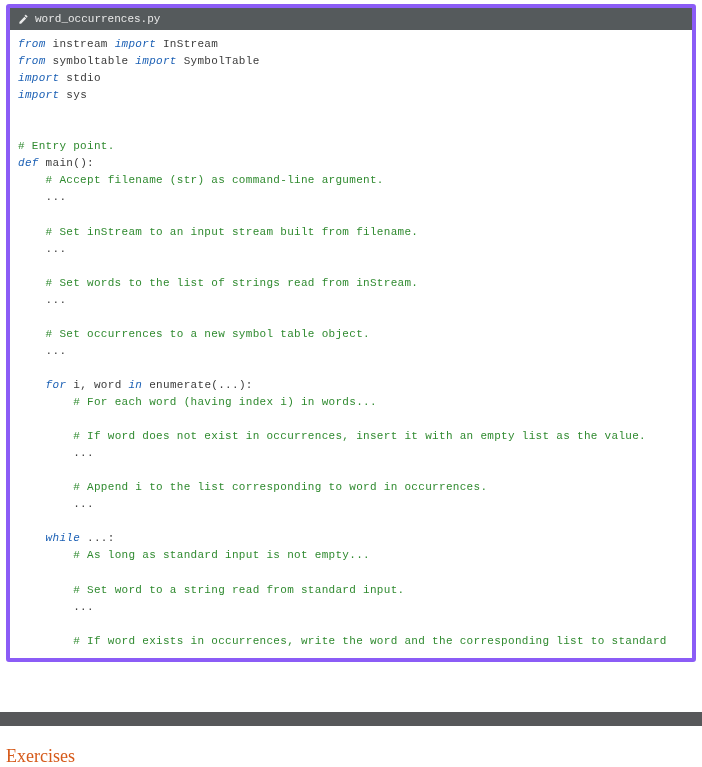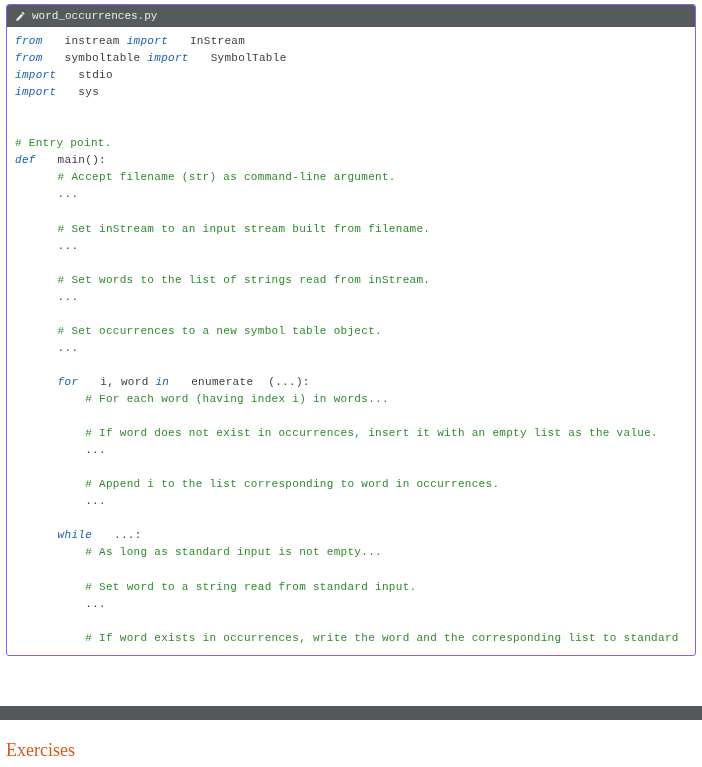--- a/index.html
+++ b/index.html
@@ -16,7 +16,7 @@
   }
   .code-box {
     margin: 4px 6px 10px 6px;
-    border: 1px solid #8b5cf6;
+    border: 4px solid #8b5cf6;
     border-radius: 3px;
     background: #ffffff;
     overflow: hidden;

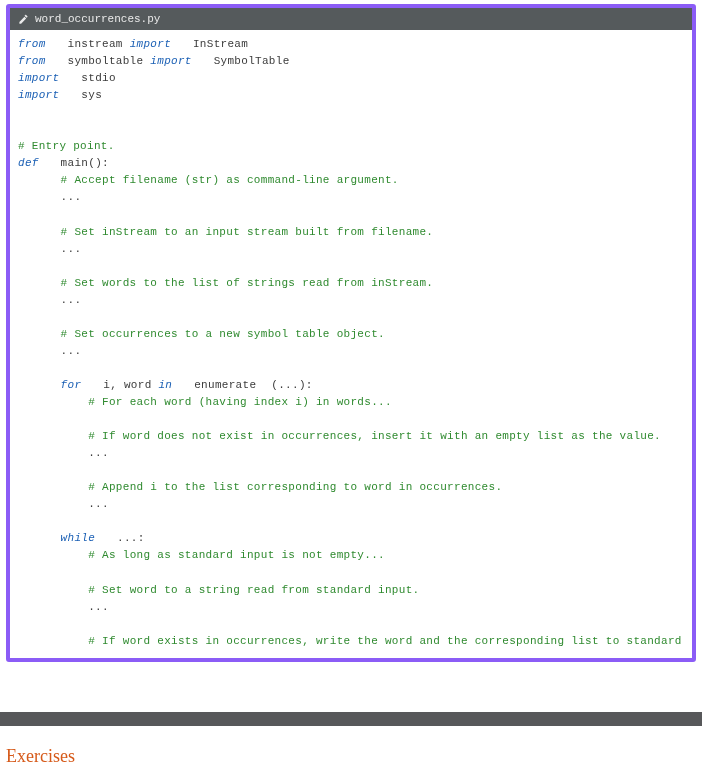--- a/index.html
+++ b/index.html
@@ -63,7 +63,7 @@
 
   
   .kw   { color: #1a5fb4; font-style: italic; }     
-  .name { color: #3b3b3b; padding-left: 15px; }     
+  .name { color: #3b3b3b; }     
   .cm   { color: #2f8a2f; }     
   .fn   { color: #3b3b3b; }
 </style>

